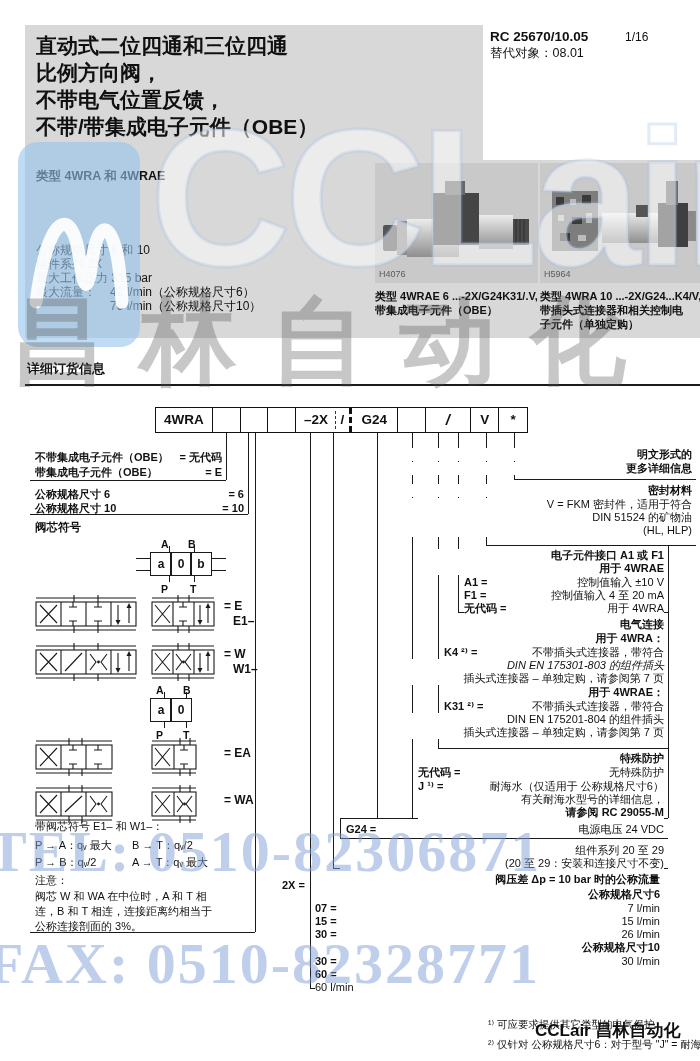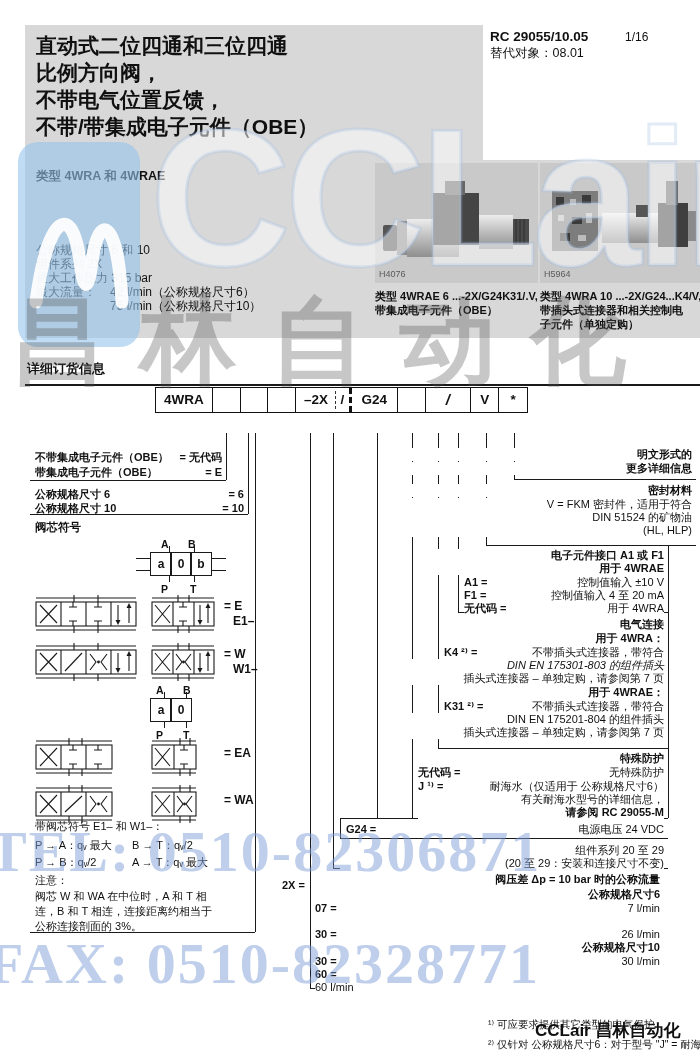--- a/index.html
+++ b/index.html
@@ -98,7 +98,7 @@
   <div class="t b" style="left:36px;top:113px;font-size:21px;line-height:27px;">不带/带集成电子元件（OBE）</div>
   <div class="t b" style="left:36px;top:86px;font-size:21px;line-height:27px;">不带电气位置反馈，</div>
 
-  <div class="t b" style="left:490px;top:30px;font-size:13.5px;">RC 29055/10.05</div>
+  <div class="t b" style="left:490px;top:30px;font-size:13.5px;">RC 25670/10.05</div>
   <div class="t" style="left:625px;top:31px;font-size:12px;">1/16</div>
   <div class="t" style="left:490px;top:47px;font-size:12.5px;text-align:center;">替代对象：08.01</div>
 

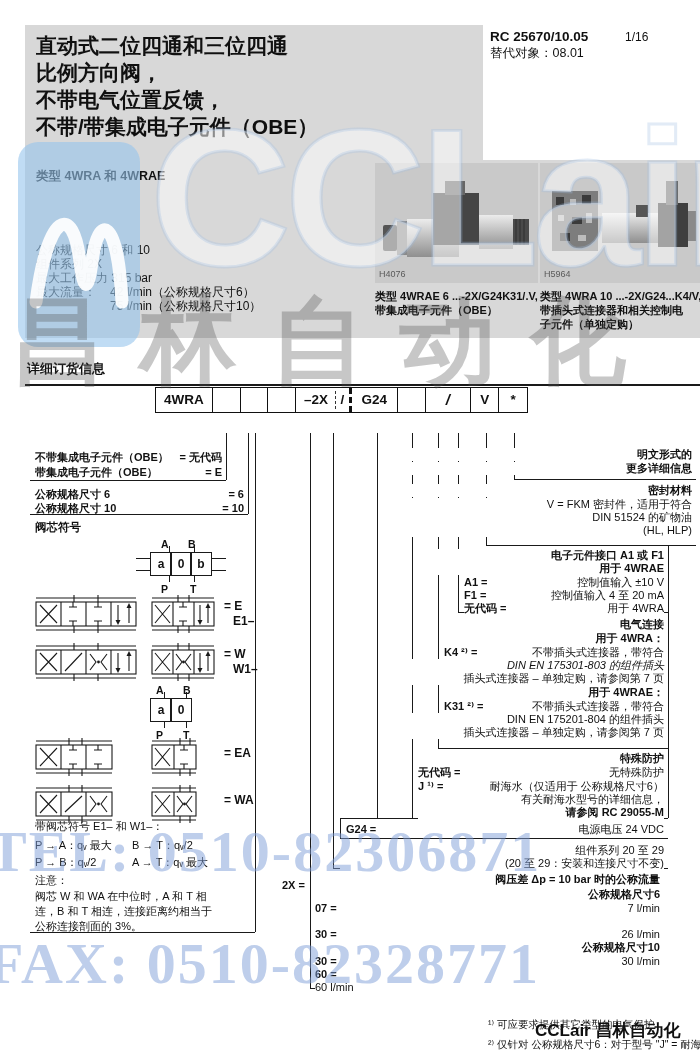--- a/index.html
+++ b/index.html
@@ -25,7 +25,7 @@
   .wm-cn{font-size:96px;font-weight:bold;color:rgba(80,80,80,0.32);letter-spacing:34px;}
   .logo{position:absolute;left:18px;top:142px;width:122px;height:205px;border-radius:20px;
         background:rgba(150,196,236,0.60);z-index:29;}
-  #code-table{position:absolute;left:155px;top:387px;width:373px;height:26px;display:flex;
+  #code-table{position:absolute;left:155px;top:407px;width:373px;height:26px;display:flex;
               border:1.5px solid #111;box-sizing:border-box;background:transparent;}
   #code-table .cell{border-right:1.5px solid #111;box-sizing:border-box;font-size:13.5px;font-weight:bold;
                     text-align:center;line-height:23px;position:relative;}

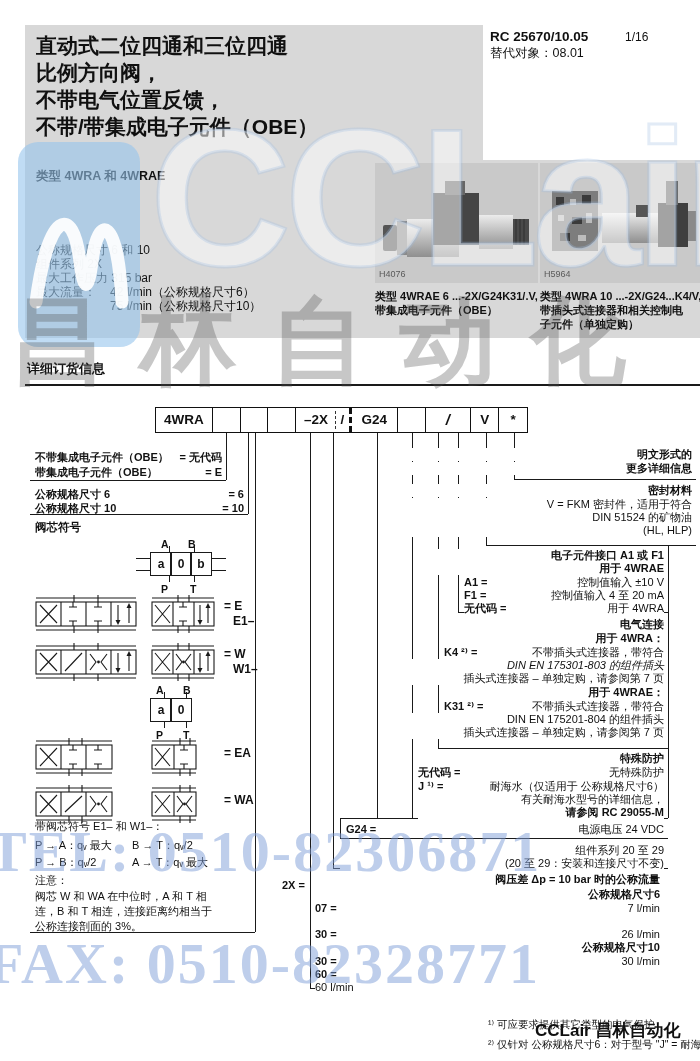--- a/index.html
+++ b/index.html
@@ -394,6 +394,10 @@
     <span class="b">07 =</span>
     <span>7 l/min</span>
   </div>
+  <div class="row wbg" style="left:315px;top:915px;width:345px;">
+    <span class="b">15 =</span>
+    <span>15 l/min</span>
+  </div>
   <div class="row wbg" style="left:315px;top:928px;width:345px;">
     <span class="b">30 =</span>
     <span>26 l/min</span>

